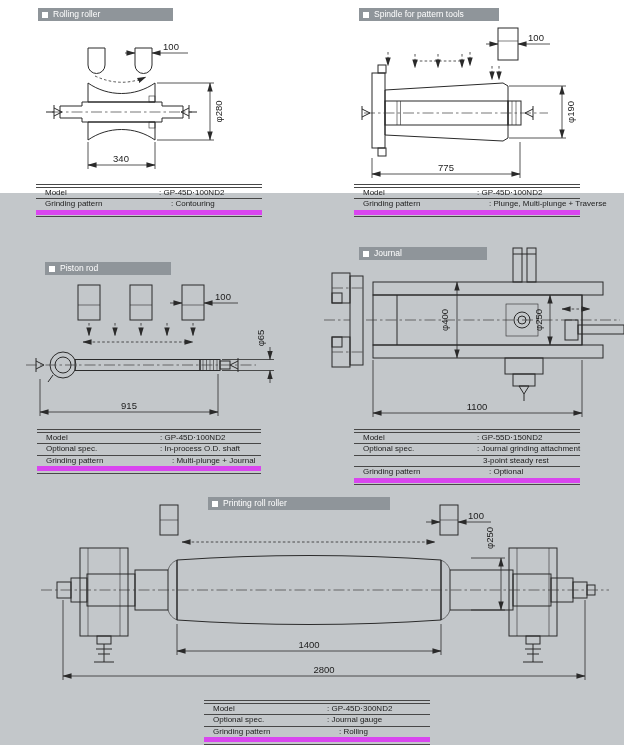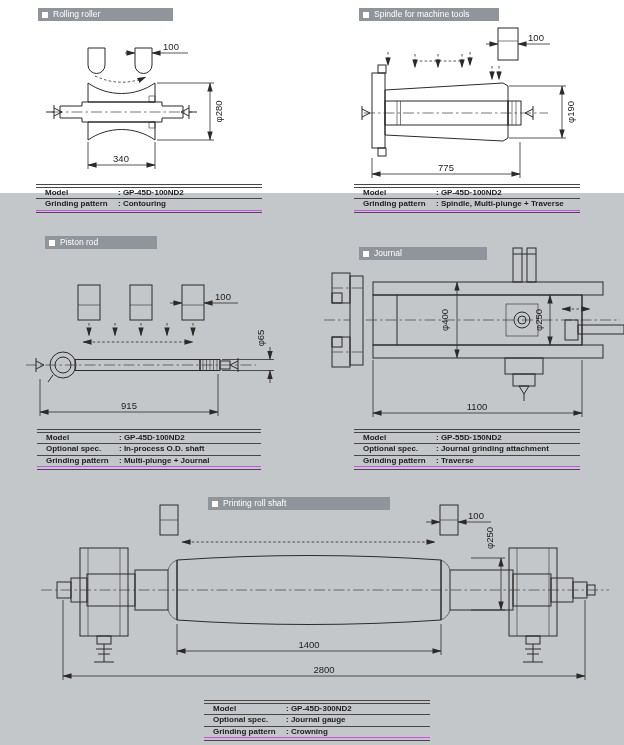--- a/index.html
+++ b/index.html
@@ -59,7 +59,7 @@
   </div>
   <div class="sec-header" style="left:359px;top:8px;width:140px">
     <span class="sq"></span>
-    <span>Spindle for machine tools</span>
+    <span>Spindle for pattern tools</span>
   </div>
   <div class="sec-header" style="left:45px;top:236px;width:112px">
     <span class="sq"></span>

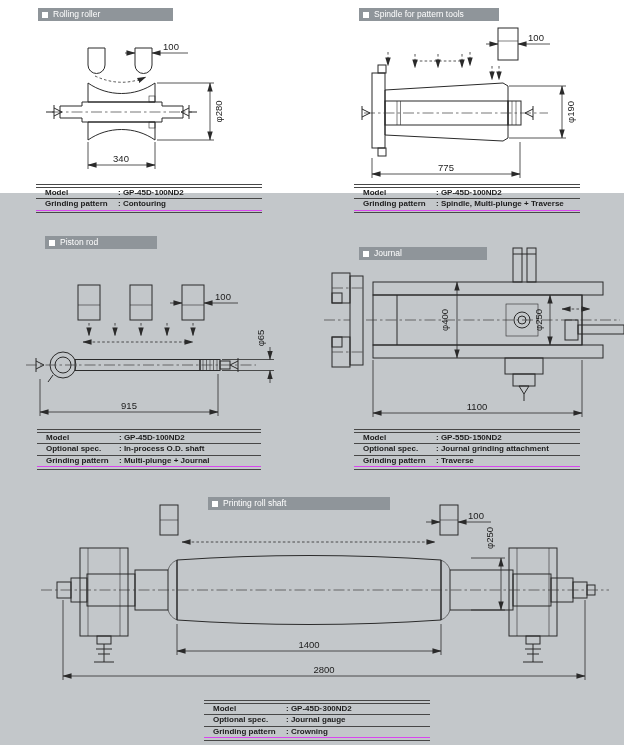--- a/index.html
+++ b/index.html
@@ -9,7 +9,7 @@
   .sec-header .sq{width:6px;height:6px;background:#ffffff;margin:0 5px 0 4px;flex:0 0 auto;}
   .draw{position:absolute;z-index:2;}
   .spec-table{position:absolute;z-index:6;border-top:1px solid #474747;border-bottom:1px solid #474747;padding:1.5px 0;font-size:8px;color:#1c1c1c;background:transparent;}
-  .spec-row{display:flex;height:10.5px;line-height:10.5px;border-top:1px solid #474747;font-weight:bold;}
+  .spec-row{display:flex;height:10.5px;line-height:10.5px;border-top:1px solid #474747;}
   .spec-row:last-child{border-bottom:1px solid #d946ef;}
   .sl{width:73px;padding-left:9px;flex:0 0 auto;white-space:nowrap;}
   .sv{flex:1;white-space:nowrap;}

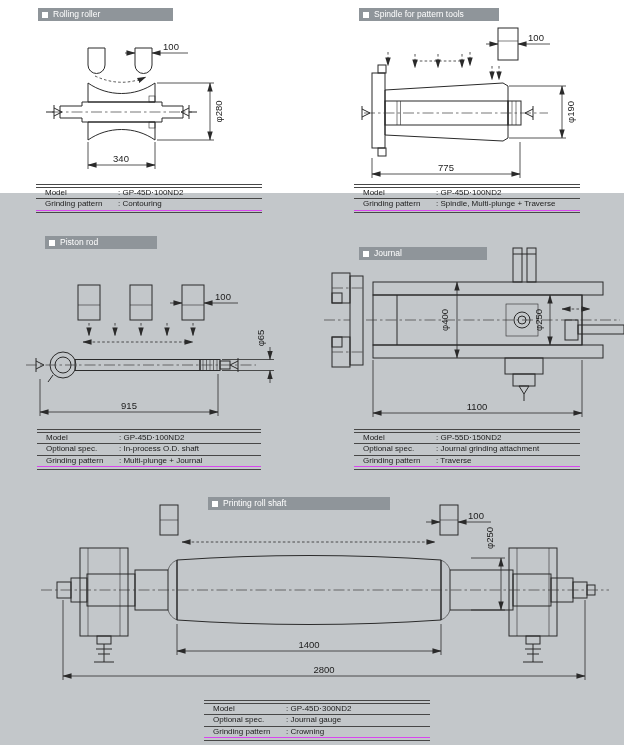--- a/index.html
+++ b/index.html
@@ -12,7 +12,7 @@
   .spec-row{display:flex;height:10.5px;line-height:10.5px;border-top:1px solid #474747;}
   .spec-row:last-child{border-bottom:1px solid #d946ef;}
   .sl{width:73px;padding-left:9px;flex:0 0 auto;white-space:nowrap;}
-  .sv{flex:1;white-space:nowrap;}
+  .sv{flex:1;white-space:nowrap;margin-left:41px;}
   .sv.cont{padding-left:6px;}
   .ln{stroke:#2b2b2b;stroke-width:1;fill:none;}
   .thin{stroke:#2b2b2b;stroke-width:0.6;fill:none;}

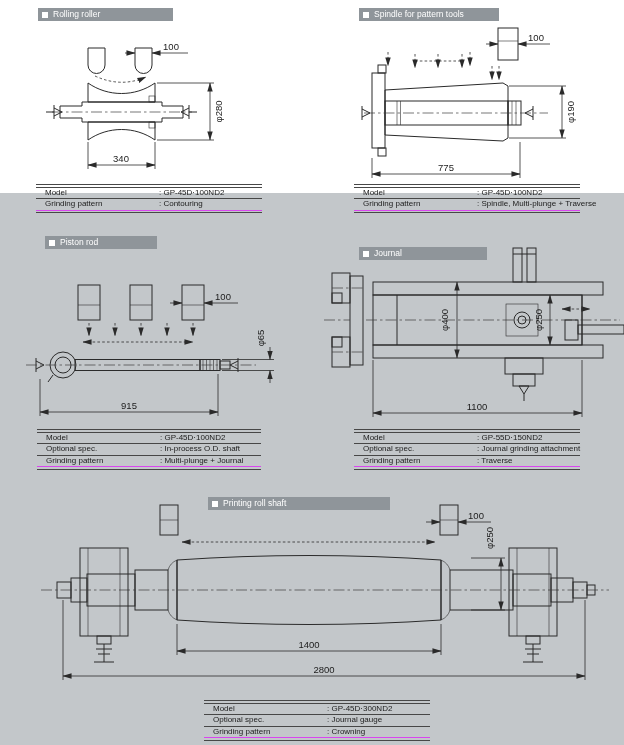--- a/index.html
+++ b/index.html
@@ -10,7 +10,7 @@
   .draw{position:absolute;z-index:2;}
   .spec-table{position:absolute;z-index:6;border-top:1px solid #474747;border-bottom:1px solid #474747;padding:1.5px 0;font-size:8px;color:#1c1c1c;background:transparent;}
   .spec-row{display:flex;height:10.5px;line-height:10.5px;border-top:1px solid #474747;}
-  .spec-row:last-child{border-bottom:1px solid #d946ef;}
+  .spec-row:last-child{border-bottom:5px solid #d946ef;gap:12px;}
   .sl{width:73px;padding-left:9px;flex:0 0 auto;white-space:nowrap;}
   .sv{flex:1;white-space:nowrap;margin-left:41px;}
   .sv.cont{padding-left:6px;}

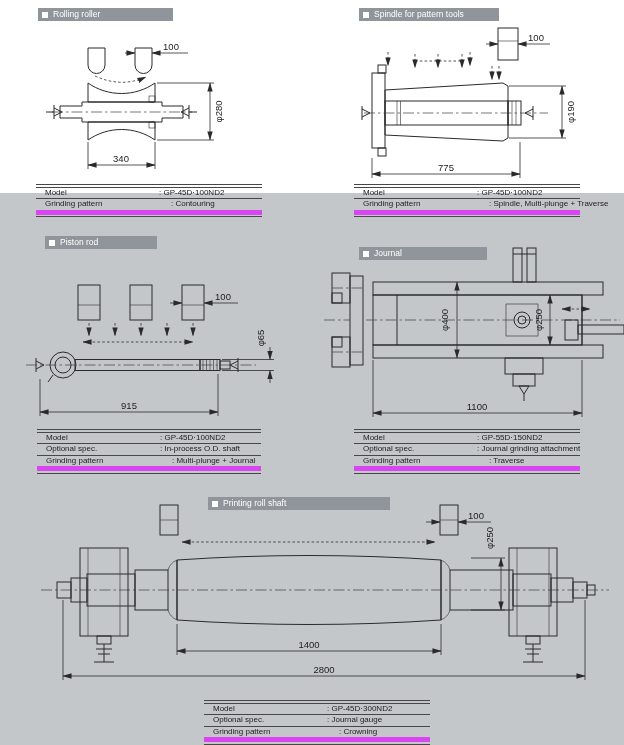--- a/index.html
+++ b/index.html
@@ -288,7 +288,7 @@
     </div>
     <div class="spec-row">
       <span class="sl">Grinding pattern</span>
-      <span class="sv">: Spindle, Multi-plunge + Traverse</span>
+      <span class="sv">: Plunge, Multi-plunge + Traverse</span>
     </div>
   </div>
 

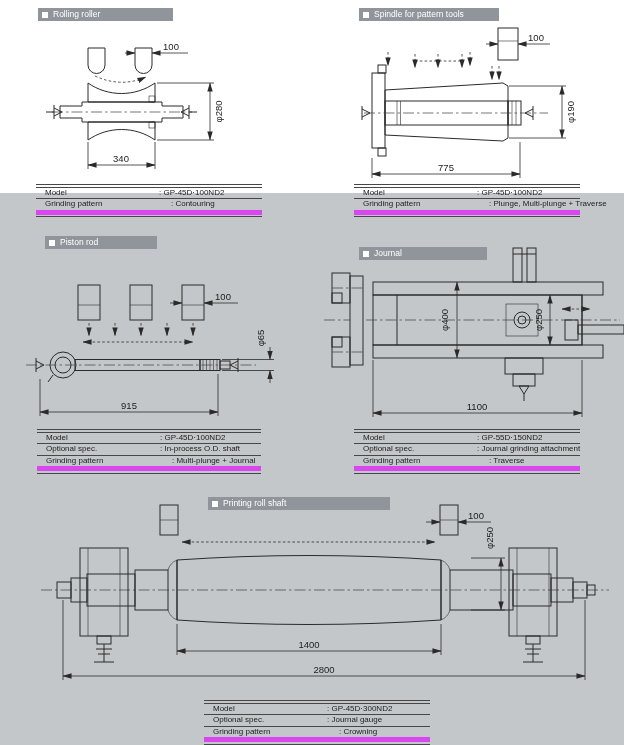--- a/index.html
+++ b/index.html
@@ -61,7 +61,7 @@
     <span class="sq"></span>
     <span>Spindle for pattern tools</span>
   </div>
-  <div class="sec-header" style="left:45px;top:236px;width:112px">
+  <div class="sec-header" style="left:45px;top:262px;width:126px">
     <span class="sq"></span>
     <span>Piston rod</span>
   </div>

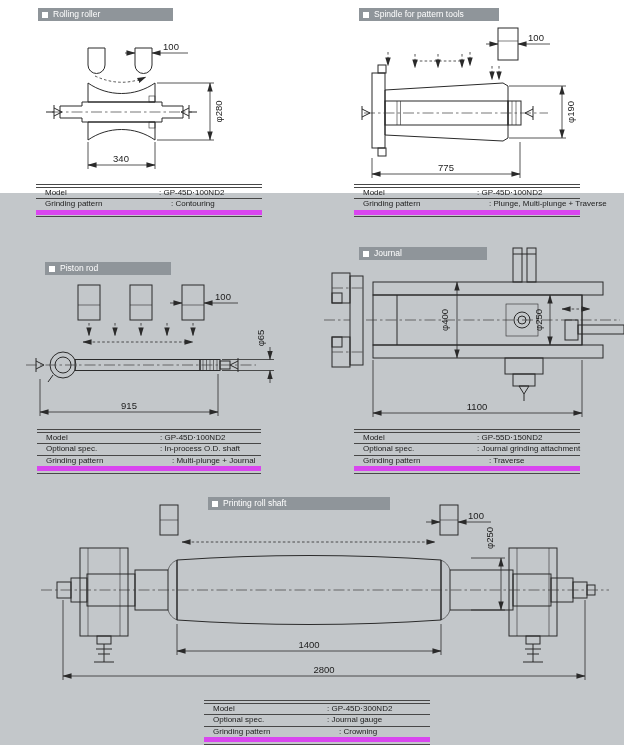--- a/index.html
+++ b/index.html
@@ -317,6 +317,10 @@
       <span class="sv">: Journal grinding attachment</span>
     </div>
     <div class="spec-row">
+      <span class="sl"></span>
+      <span class="sv cont">3-point steady rest</span>
+    </div>
+    <div class="spec-row">
       <span class="sl">Grinding pattern</span>
       <span class="sv">: Traverse</span>
     </div>

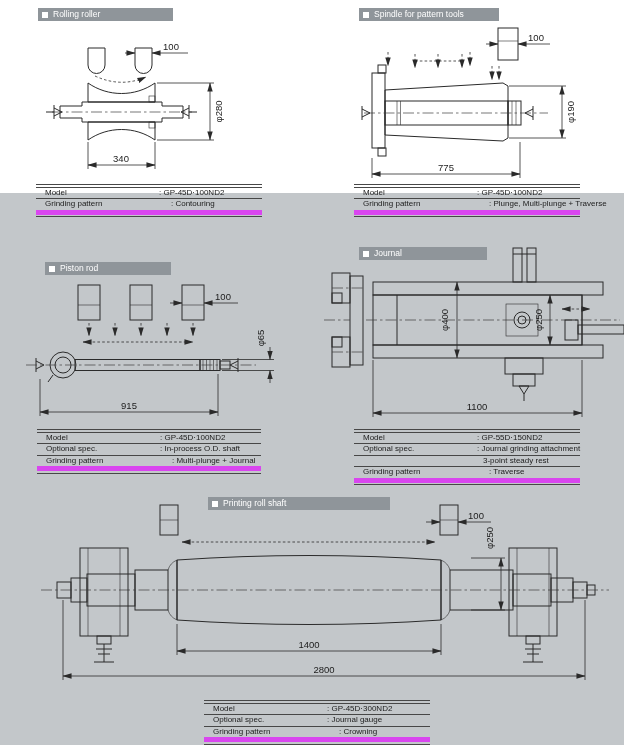--- a/index.html
+++ b/index.html
@@ -322,7 +322,7 @@
     </div>
     <div class="spec-row">
       <span class="sl">Grinding pattern</span>
-      <span class="sv">: Traverse</span>
+      <span class="sv">: Optional</span>
     </div>
   </div>
 

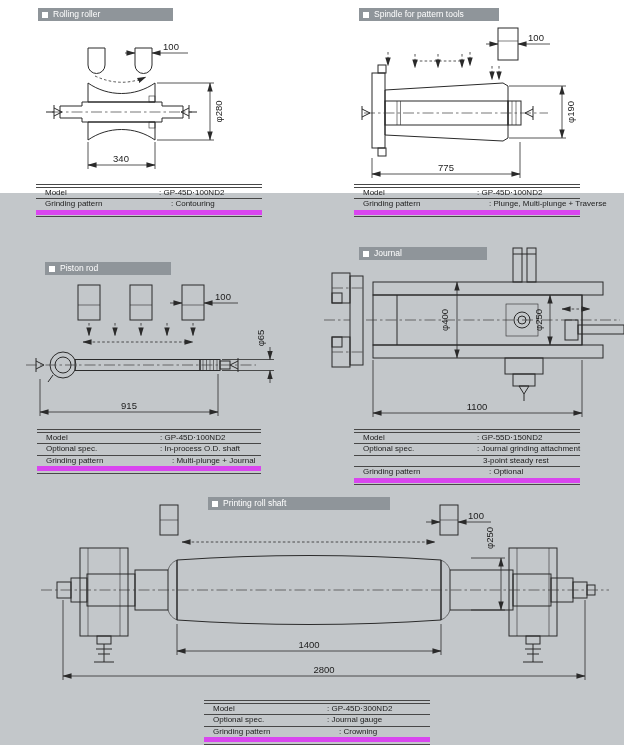--- a/index.html
+++ b/index.html
@@ -71,7 +71,7 @@
   </div>
   <div class="sec-header" style="left:208px;top:497px;width:182px">
     <span class="sq"></span>
-    <span>Printing roll shaft</span>
+    <span>Printing roll roller</span>
   </div>
 
   <svg class="draw" style="left:28px;top:26px" width="250" height="160" viewBox="0 0 250 160">

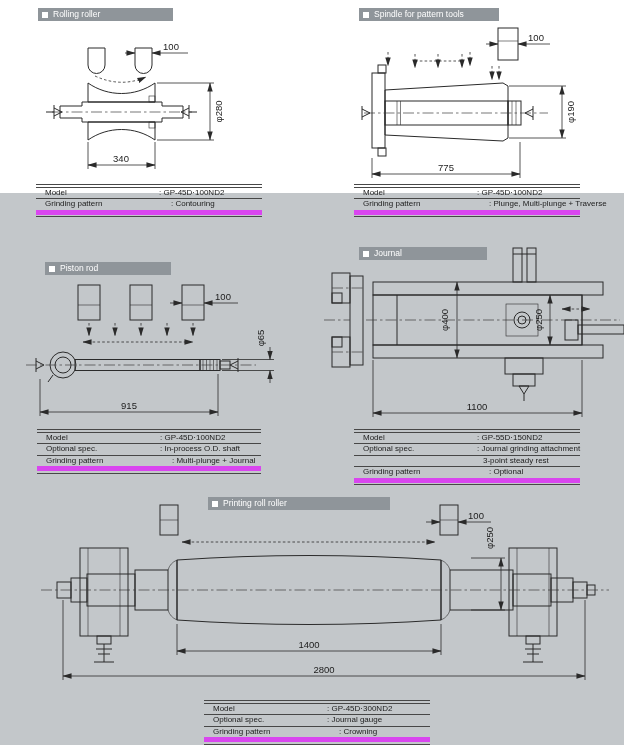--- a/index.html
+++ b/index.html
@@ -337,7 +337,7 @@
     </div>
     <div class="spec-row">
       <span class="sl">Grinding pattern</span>
-      <span class="sv">: Crowning</span>
+      <span class="sv">: Rolling</span>
     </div>
   </div>
 

